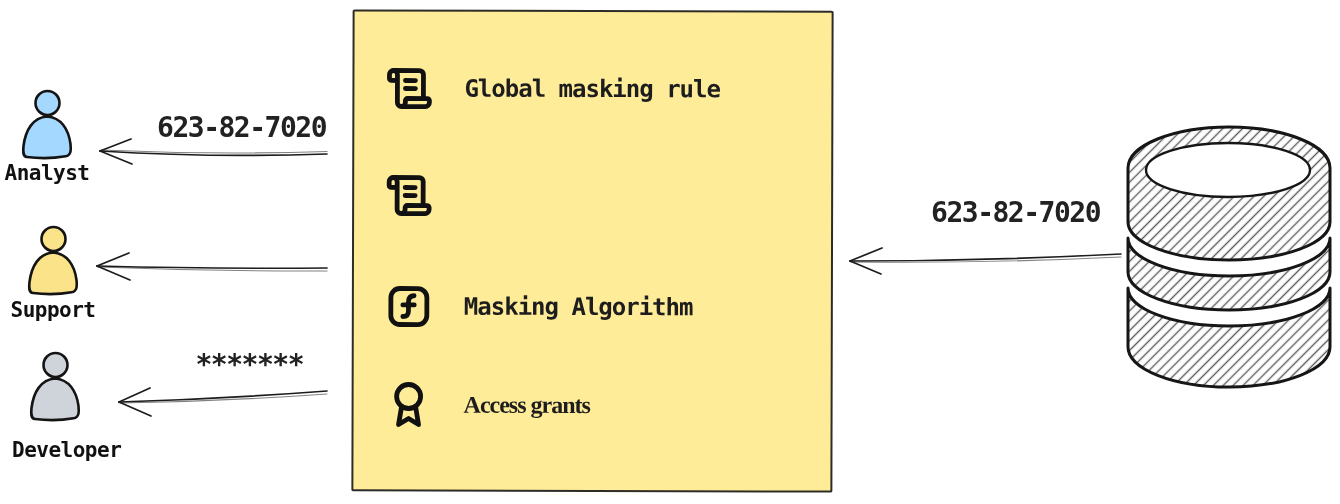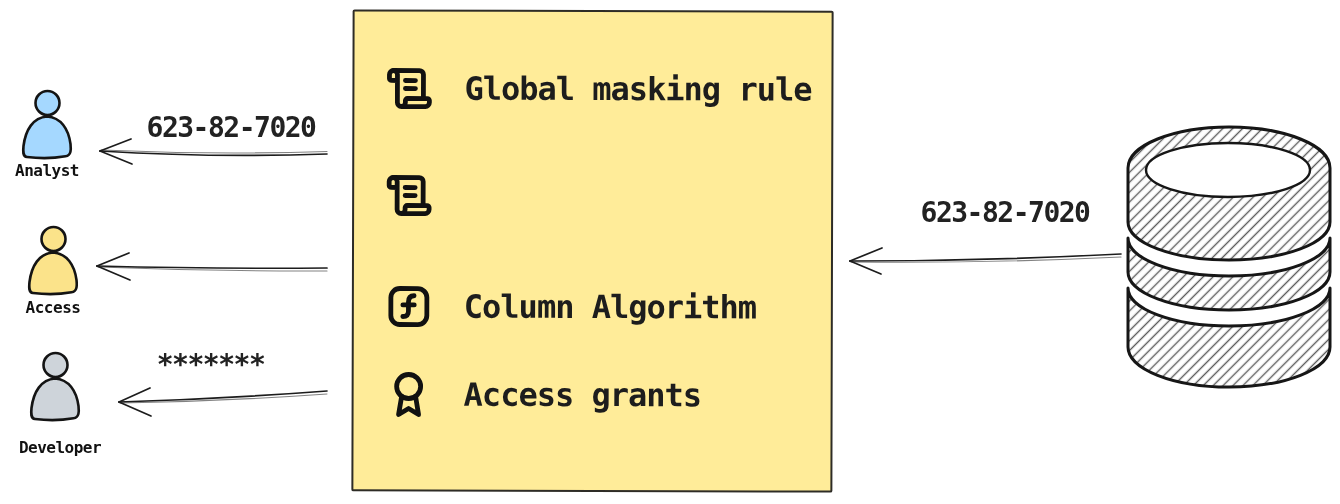--- a/index.html
+++ b/index.html
@@ -25,7 +25,7 @@
   }
   .mask-row .ico{width:48px;height:48px;flex:0 0 48px;}
   .mask-row .lbl{
-    font-size:32px;font-weight:600;letter-spacing:-1px;
+    font-size:24px;font-weight:600;letter-spacing:-1px;
     color:#1d1d1d;white-space:nowrap;
   }
   .row0{top:50px;} .row1{top:157px;} .row2{top:268px;} .row3{top:356px;}

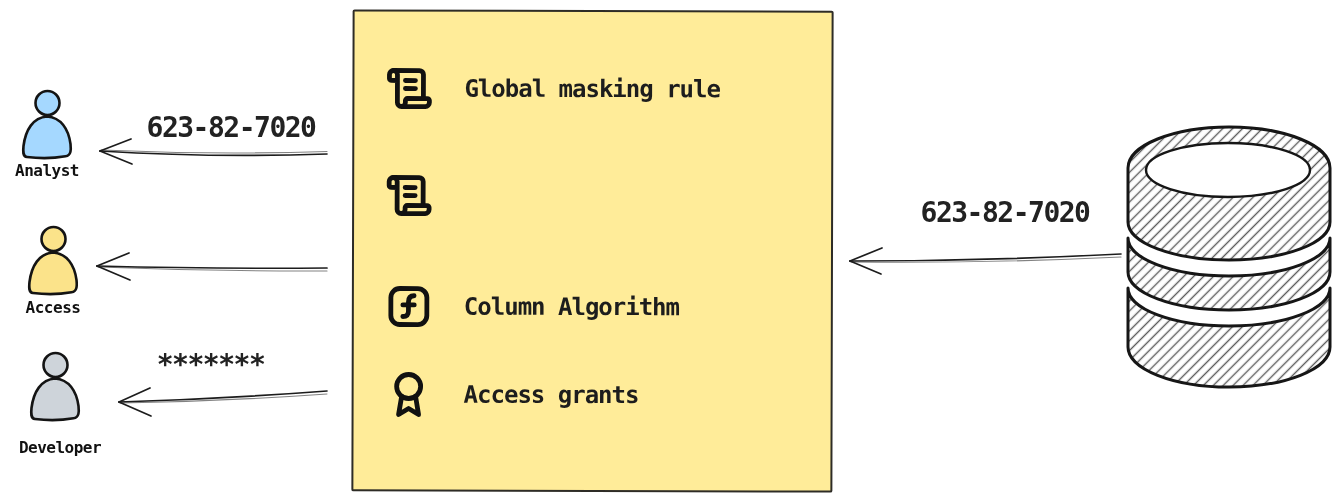--- a/index.html
+++ b/index.html
@@ -32,7 +32,7 @@
   
   .flow-val{
     position:absolute;font-size:28px;font-weight:600;letter-spacing:-1.5px;
-    line-height:1.15;text-align:center;white-space:nowrap;color:#222;
+    line-height:1.15;text-align:right;white-space:nowrap;color:#222;
   }
   .val-analyst{left:136px;top:112px;width:190px;}
   .val-support{left:142px;top:213px;width:190px;}

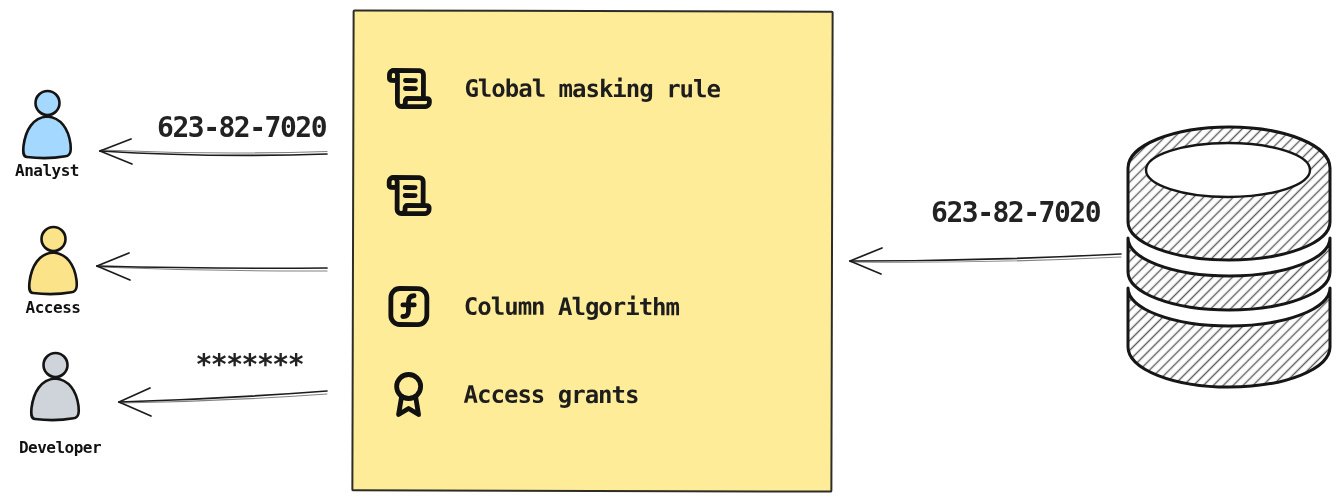--- a/index.html
+++ b/index.html
@@ -40,7 +40,7 @@
   .val-db{left:910px;top:197px;width:190px;}
   
   .persona-label{
-    position:absolute;font-size:16px;font-weight:700;letter-spacing:-0.5px;
+    position:absolute;font-size:21px;font-weight:700;letter-spacing:-0.5px;
     text-align:center;color:#111;white-space:nowrap;
   }
   .lab-analyst{left:2px;top:161px;width:90px;}

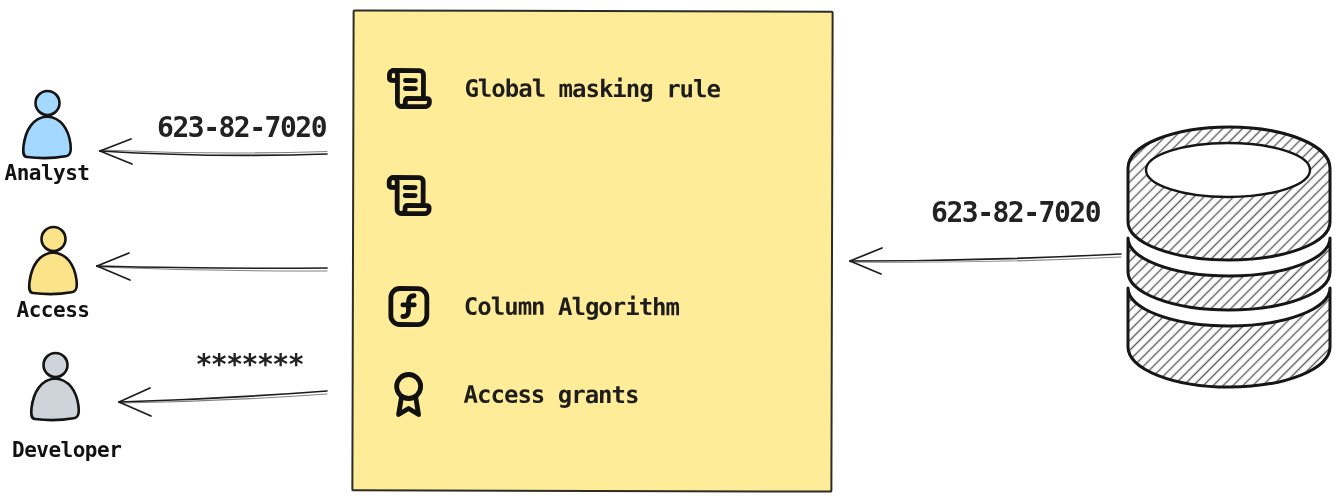--- a/index.html
+++ b/index.html
@@ -113,7 +113,7 @@
       <path d="M 7,68 C 2.5,67.5 3,62 3.5,57 C 5.5,41 13,28.5 27,27.5 C 41,28.5 48.5,40 50.5,55 C 51,60 51.5,66.5 45.5,67.3 C 33,69.5 17,69.3 7,68 Z"></path>
     </g>
   </svg>
-  <div class="persona-label lab-support">Access</div>
+  <div class="persona-label lab-support">Support</div>
 
   <svg class="person-svg p-developer" viewBox="0 0 56 72">
     <g stroke="#141414" stroke-width="2.6" stroke-linejoin="round" fill="#ced4da">

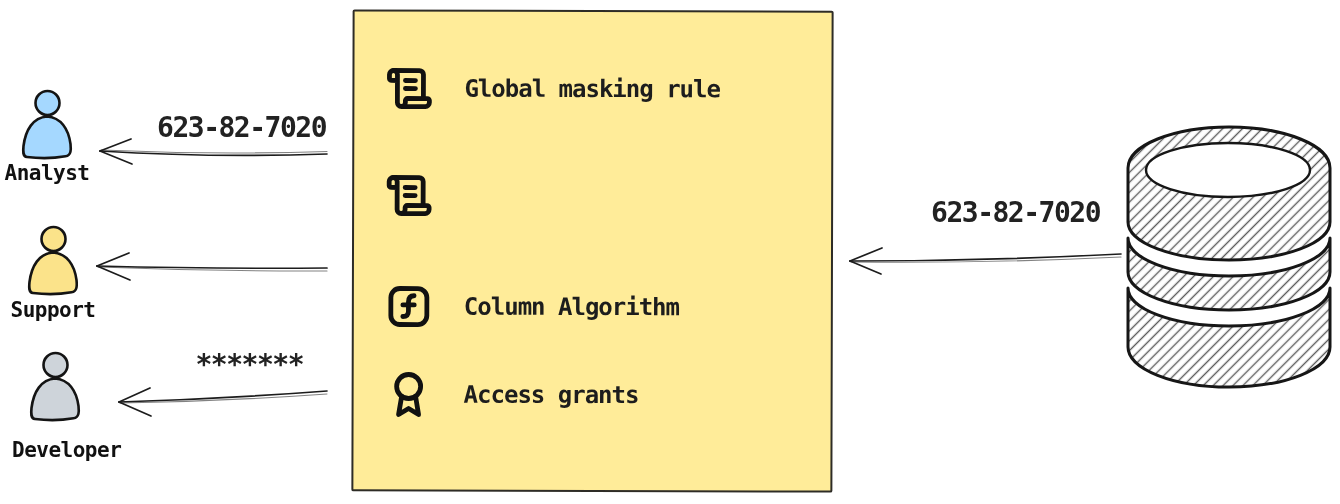--- a/index.html
+++ b/index.html
@@ -154,7 +154,7 @@
         <path d="M9 17c2 0 2.8-1 2.8-2.8v-4.4c0-2 .8-3.2 2.8-3.2"></path>
         <path d="M9 11.2h5.7"></path>
       </svg>
-      <span class="lbl">Column Algorithm</span>
+      <span class="lbl">Masking Algorithm</span>
     </div>
 
     <div class="mask-row row3">

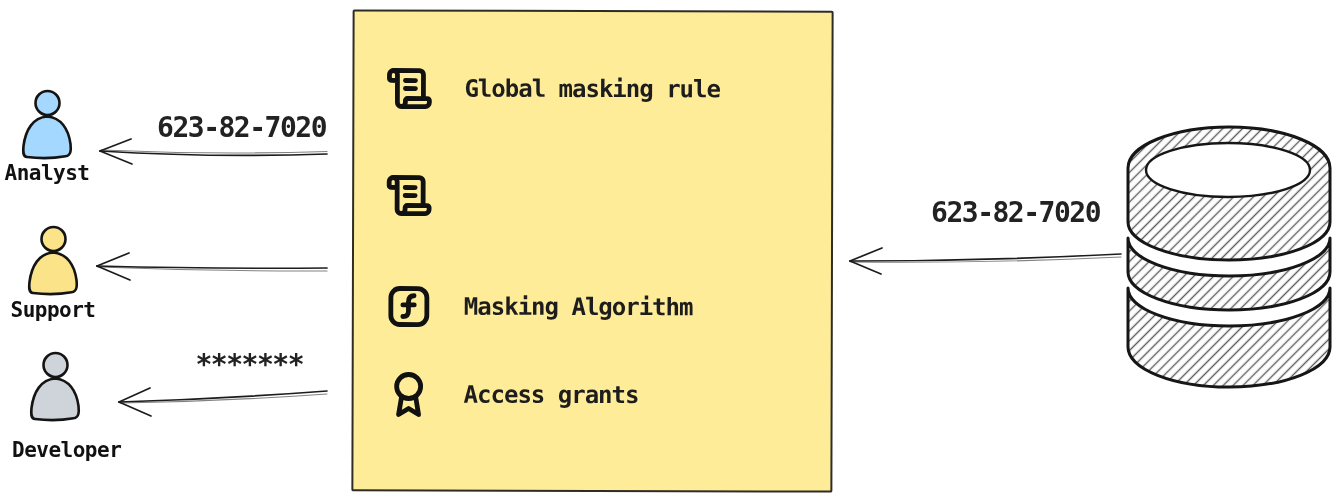--- a/index.html
+++ b/index.html
@@ -28,7 +28,7 @@
     font-size:24px;font-weight:600;letter-spacing:-1px;
     color:#1d1d1d;white-space:nowrap;
   }
-  .row0{top:50px;} .row1{top:157px;} .row2{top:268px;} .row3{top:356px;}
+  .row0{top:50px;} .row1{top:157px;} .row2{top:268px;} .row3{top:366px;font-family:Liberation Serif, serif;}
   
   .flow-val{
     position:absolute;font-size:28px;font-weight:600;letter-spacing:-1.5px;

